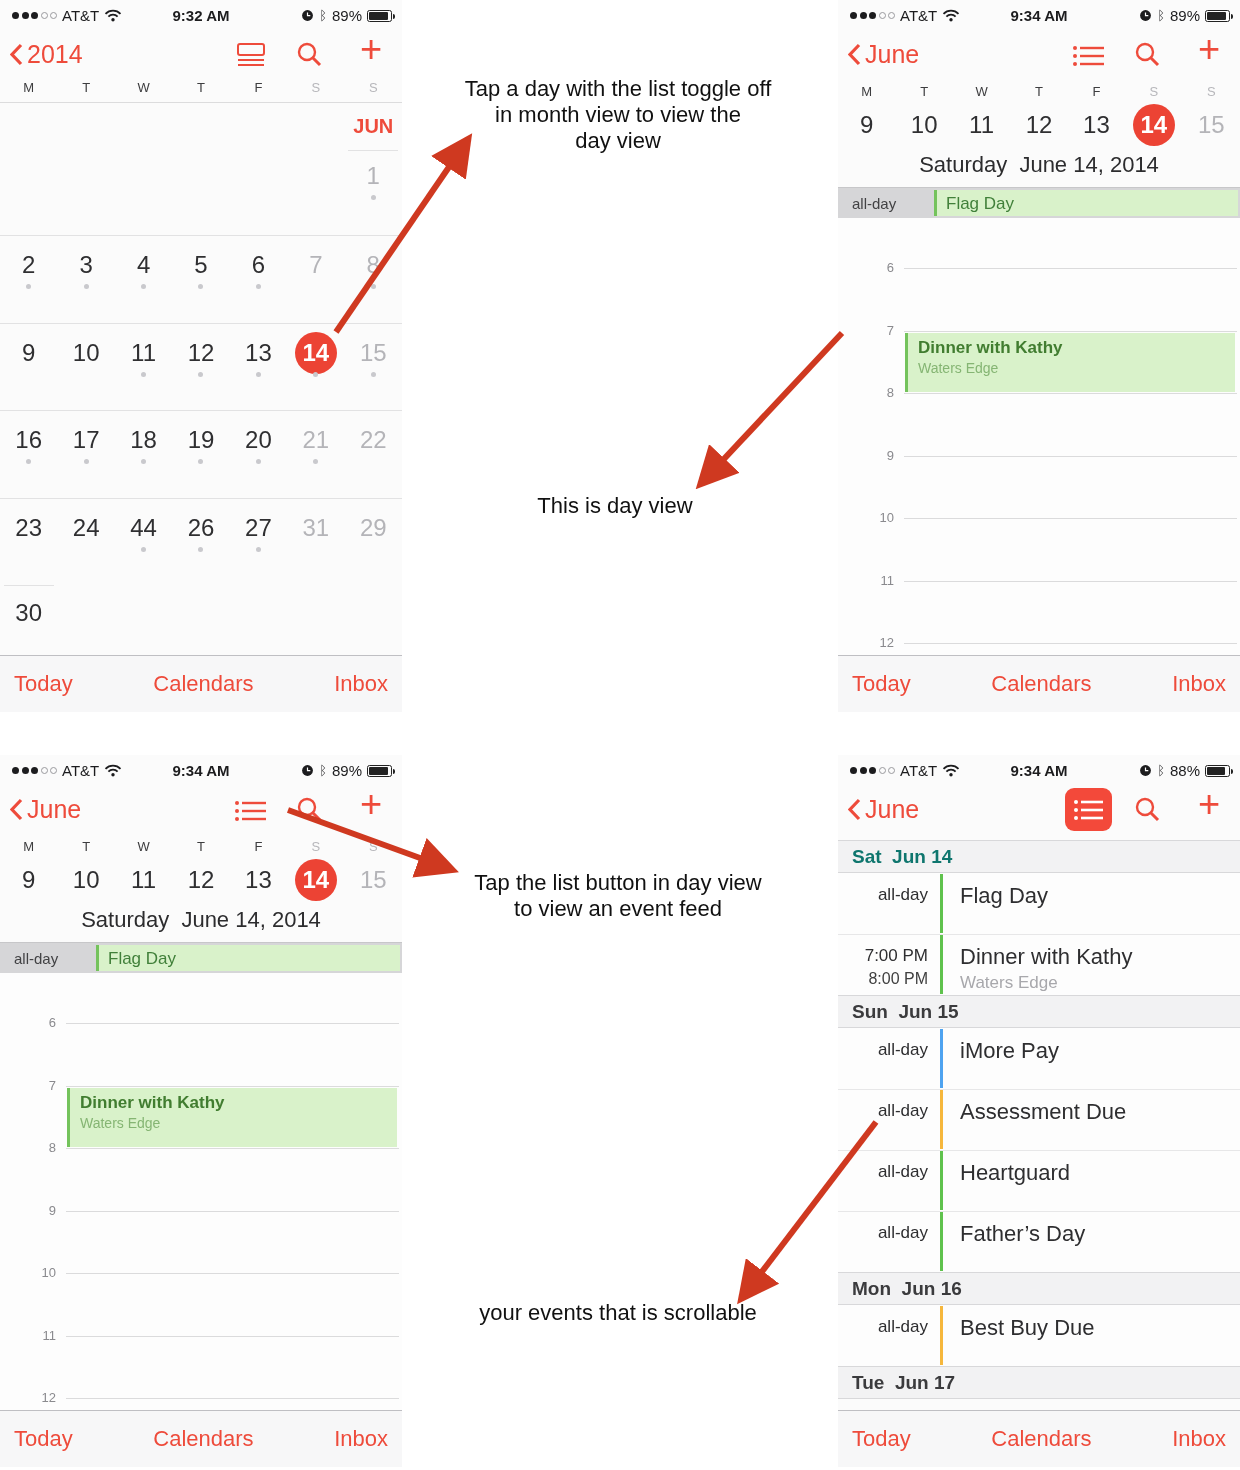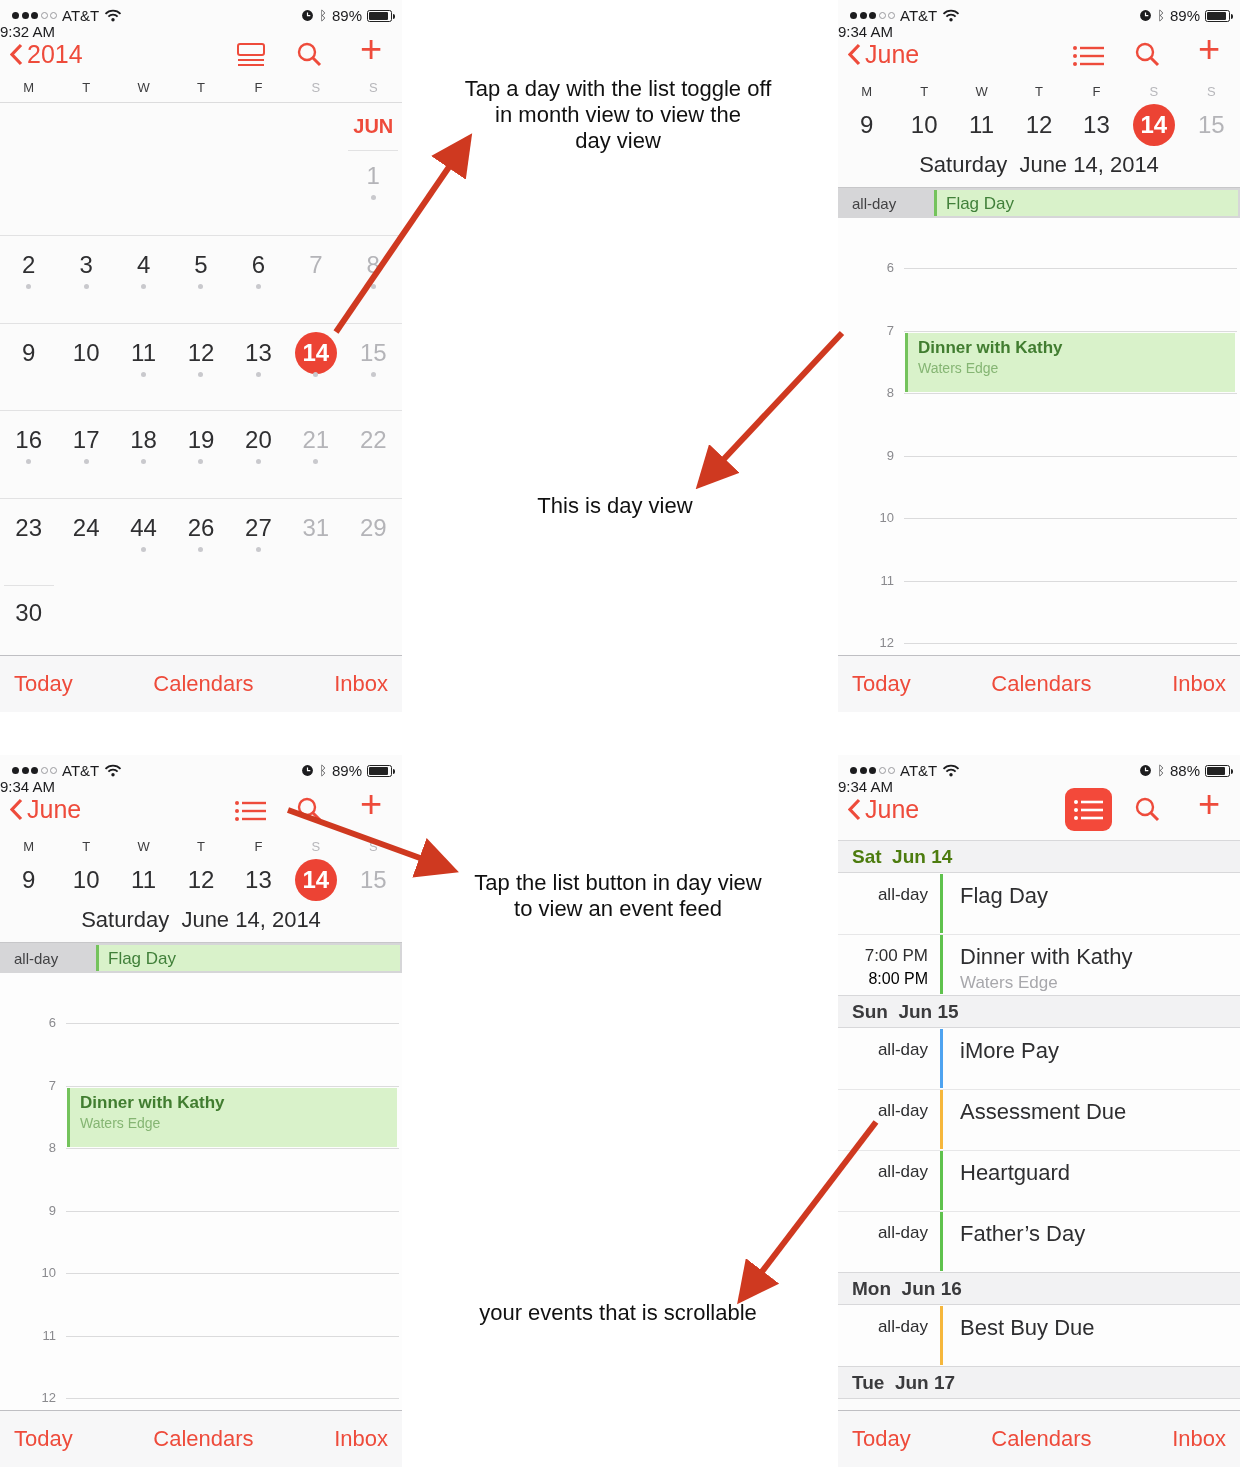--- a/index.html
+++ b/index.html
@@ -15,7 +15,7 @@
   .sig i { width:7px; height:7px; border-radius:50%; background:#1c1c1e; display:block; }
   .sig i.off { background:transparent; border:1px solid #9a9a9e; }
   .carrier { font-size:15px; }
-  .stime { position:absolute; left:0; right:0; top:23px; text-align:left; font-weight:normal; }
+  .stime { position:absolute; left:0; right:0; top:7px; text-align:center; font-weight:bold; }
   .sright { position:absolute; right:10px; top:7px; display:flex; align-items:center; gap:5px; }
   .bt { font-size:13px; color:#3a3a3c; }
   .batt { position:relative; width:25px; height:12px; border:1px solid #222; border-radius:2.5px; padding:1px; }

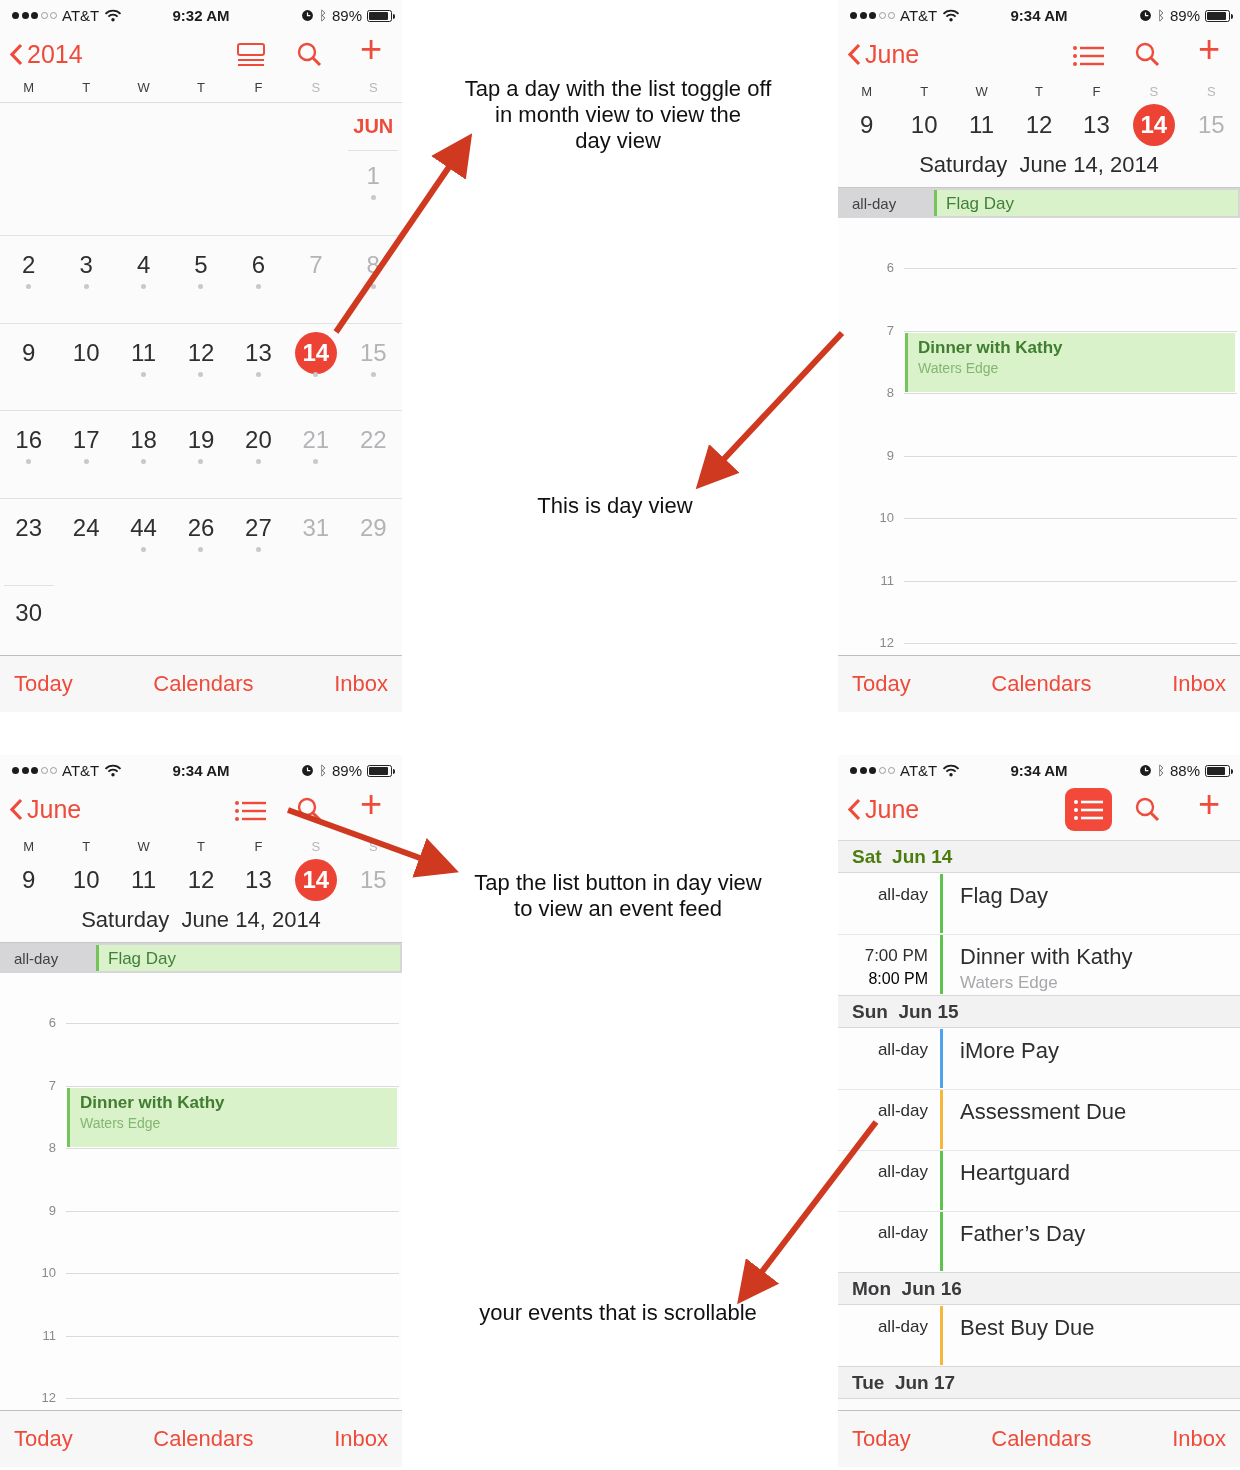--- a/index.html
+++ b/index.html
@@ -80,7 +80,7 @@
   
   #feed-sections { position:absolute; top:85px; left:0; right:0; }
   .fhead { height:33px; background:#f2f2f3; border-top:1px solid #d8d8da; border-bottom:1px solid #d8d8da; line-height:32px; padding-left:14px; font-size:19px; font-weight:bold; color:#3b3b3d; white-space:pre; }
-  .fhead.today { color:#4d7c0f; }
+  .fhead.today { color:#0f766e; }
   .frow { height:61px; position:relative; background:#fdfdfd; }
   .frow + .frow { box-shadow: inset 0 1px 0 #e7e7e8; }
   .ftime { position:absolute; left:0; top:12px; width:90px; text-align:right; font-size:17px; color:#2e2e30; }

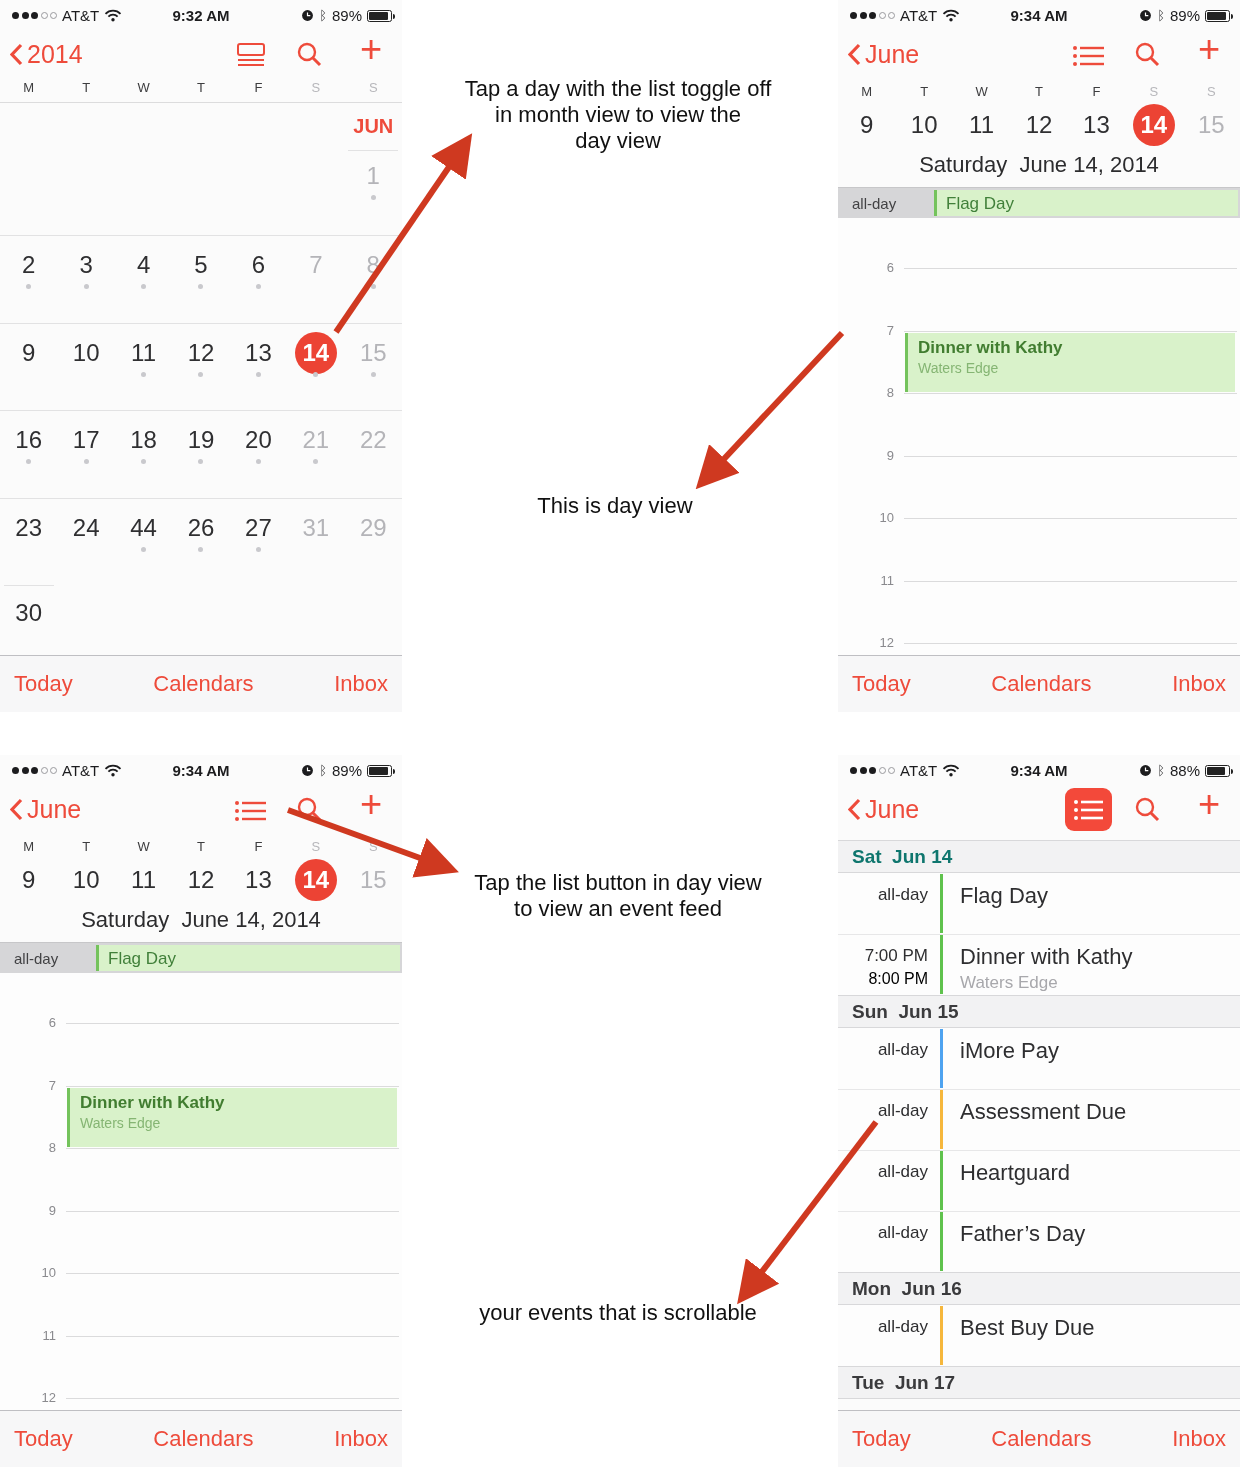--- a/index.html
+++ b/index.html
@@ -84,7 +84,7 @@
   .frow { height:61px; position:relative; background:#fdfdfd; }
   .frow + .frow { box-shadow: inset 0 1px 0 #e7e7e8; }
   .ftime { position:absolute; left:0; top:12px; width:90px; text-align:right; font-size:17px; color:#2e2e30; }
-  .ftime2 { top:36px; color:#000000; font-size:16px; }
+  .ftime2 { top:36px; color:#404040; font-size:16px; }
   .fbar { position:absolute; left:102px; top:1px; bottom:1px; width:3px; }
   .ftitle { position:absolute; left:122px; top:10px; font-size:22px; color:#2e2e30; }
   .fsub { position:absolute; left:122px; top:39px; font-size:17px; color:#a8a8ac; }

